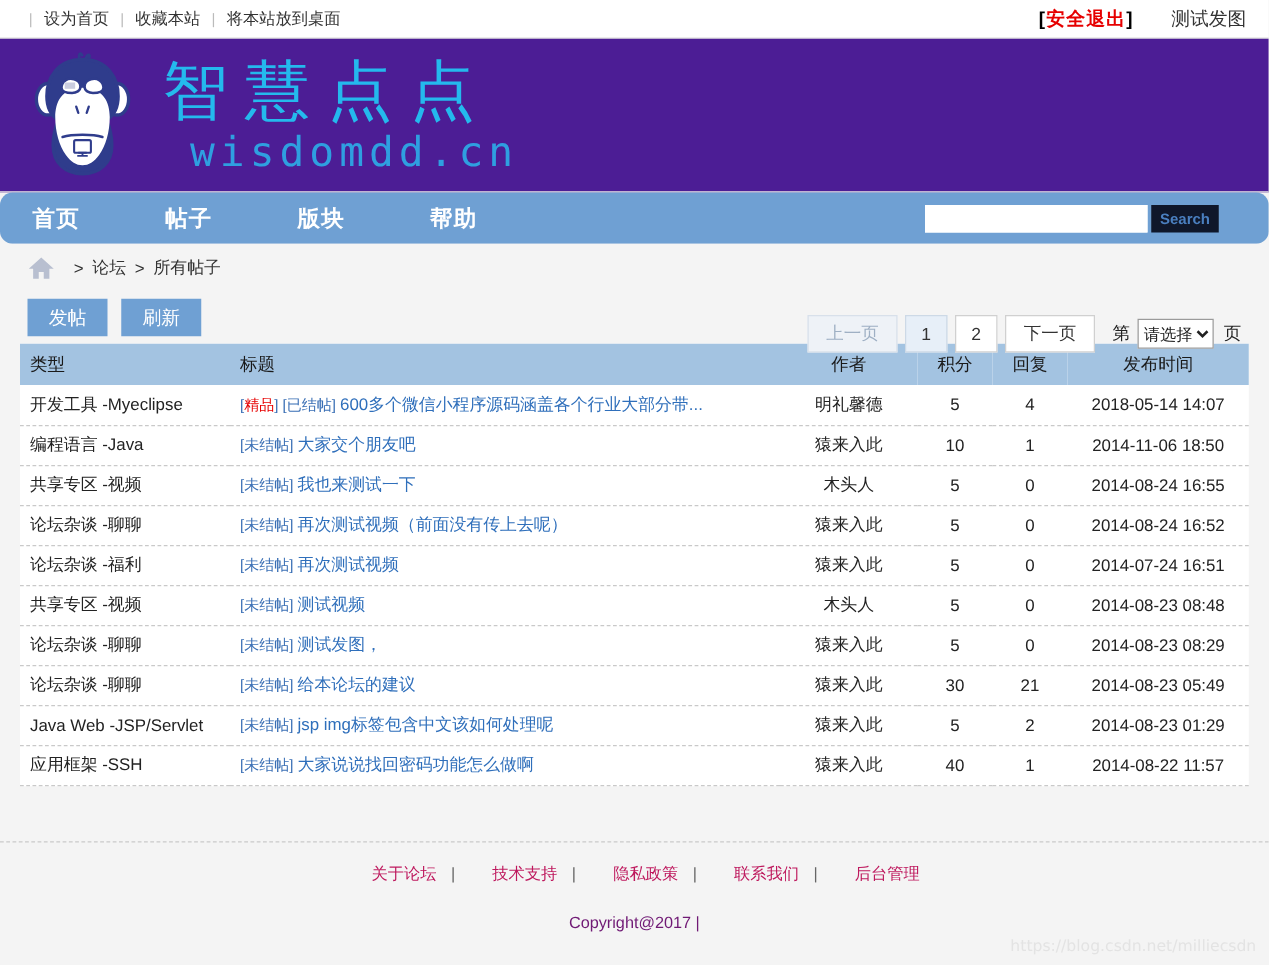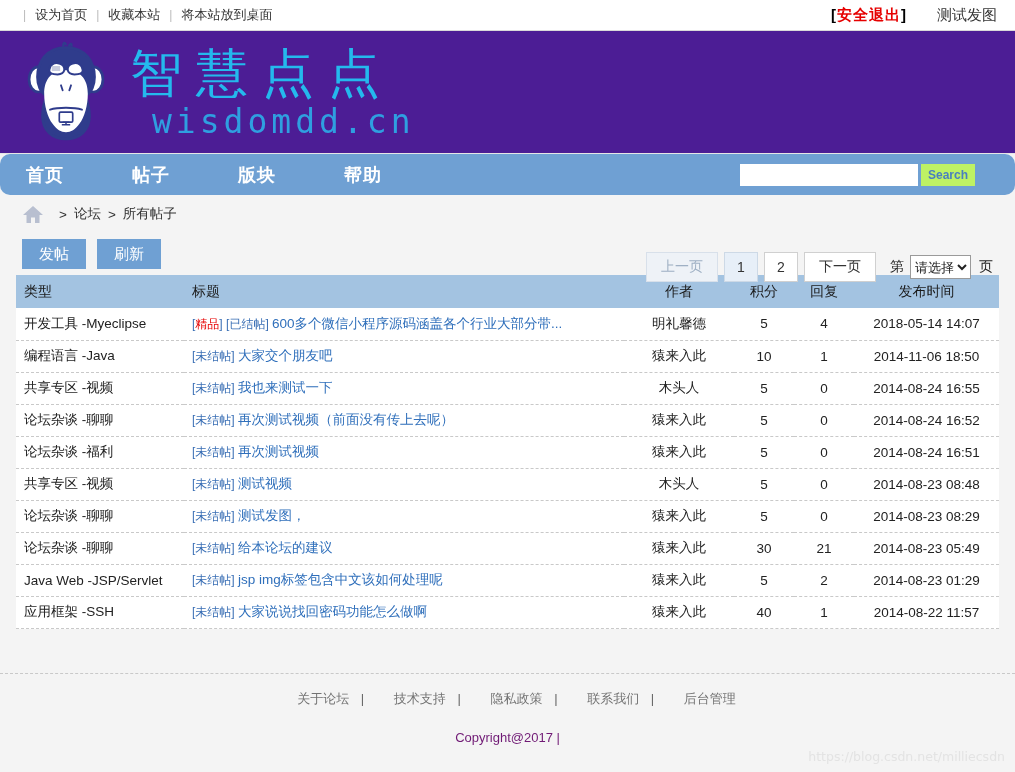--- a/index.html
+++ b/index.html
@@ -94,7 +94,7 @@
     height: 22px;
     margin-left: 3px;
     border: none;
-    background: #bef264;
+    background: #0f172a;
     color: #4a7fbf;
     font-weight: bold;
     font-size: 12px;

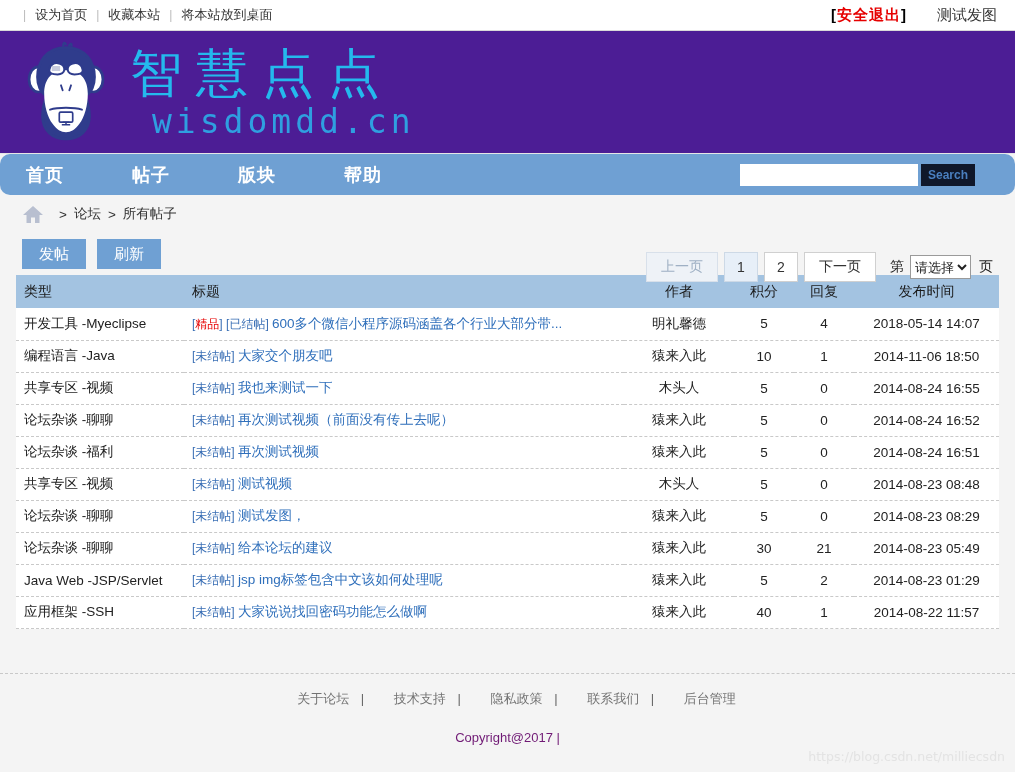--- a/index.html
+++ b/index.html
@@ -368,7 +368,7 @@
           <td class="col-author c">猿来入此</td>
           <td class="col-score c">5</td>
           <td class="col-reply c">0</td>
-          <td class="col-time c">2014-08-24 16:51</td>
+          <td class="col-time c">2014-07-24 16:51</td>
         </tr>
         <tr>
           <td class="col-type">共享专区 -视频</td>

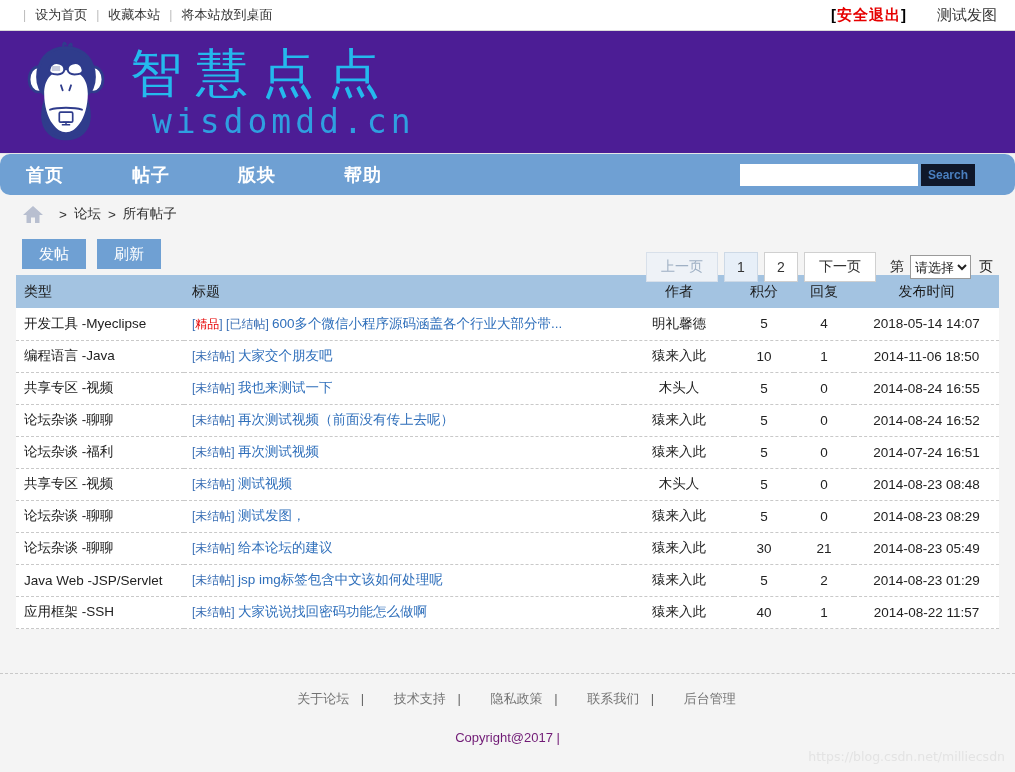--- a/index.html
+++ b/index.html
@@ -215,7 +215,7 @@
     font-size: 13px;
     color: #222;
   }
-  .footer a { color: #737373; text-decoration: none; cursor: pointer; margin-left: 18px; }
+  .footer a { color: #be185d; text-decoration: none; cursor: pointer; margin-left: 18px; }
   .footer .bar { color: #666; margin: 0 8px; }
   .footer .copy { margin-top: 22px; font-size: 13px; color: #701a75; }
 

